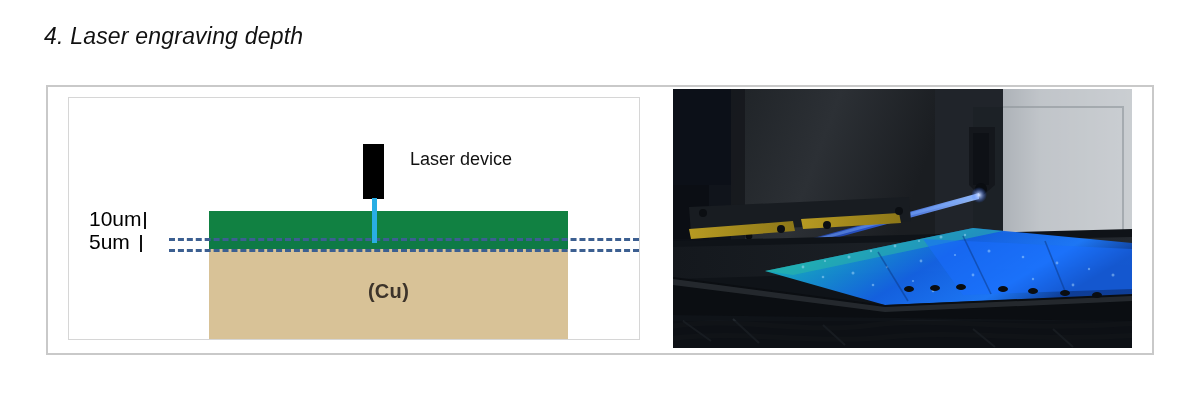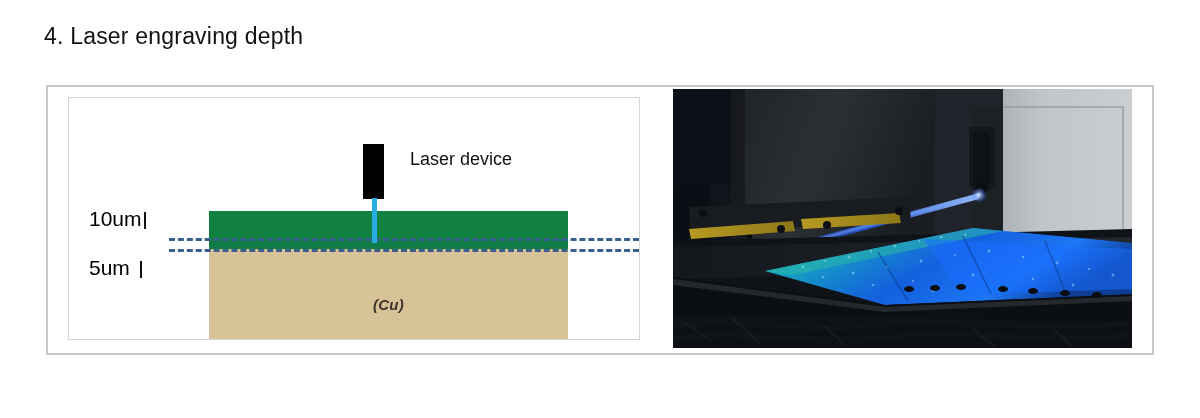--- a/index.html
+++ b/index.html
@@ -27,6 +27,7 @@
     color: #111111;
     letter-spacing: 0.2px;
     white-space: nowrap;
+    font-style: italic;
   }
 
   

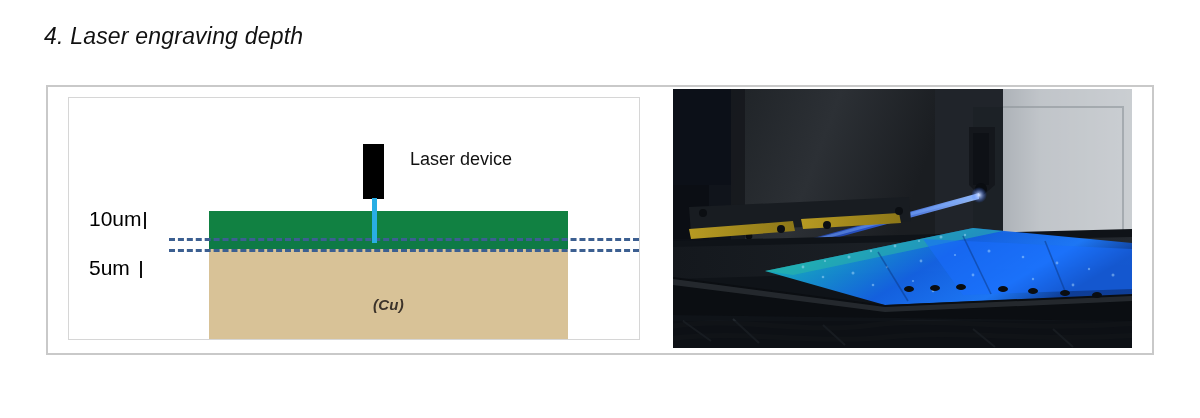--- a/index.html
+++ b/index.html
@@ -125,7 +125,7 @@
     line-height: 20px;
   }
   .depth-10um { left: 20px; top: 111px; }
-  .depth-5um  { left: 20px; top: 134px; margin-top: 26px; }
+  .depth-5um  { left: 20px; top: 134px; }
   .tick {
     display: inline-block;
     width: 2px;

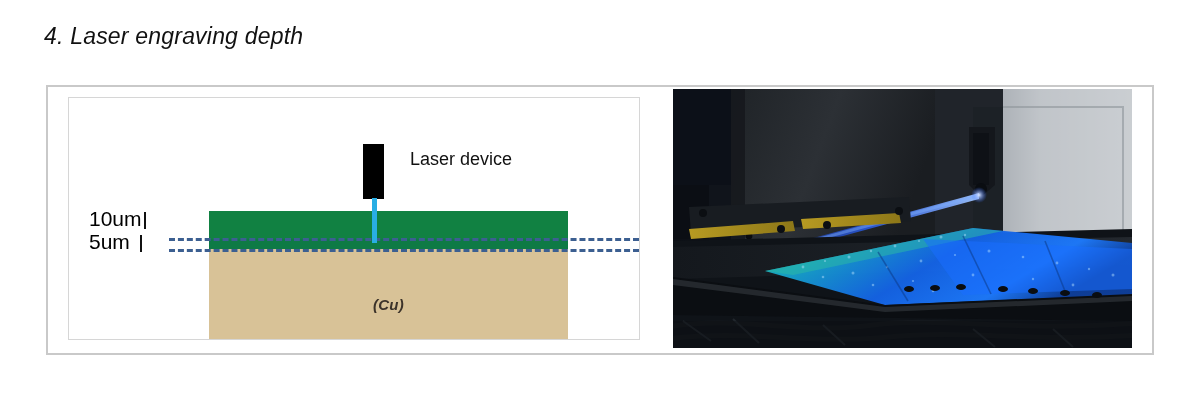--- a/index.html
+++ b/index.html
@@ -89,14 +89,13 @@
   .cu-label {
     position: absolute;
     left: 140px;
-    top: 198px;
+    top: 182px;
     width: 359px;
     text-align: center;
-    font-size: 15px;
+    font-size: 20px;
     font-weight: bold;
     color: #3c332a;
     letter-spacing: 0.3px;
-    font-style: italic;
   }
 
   

